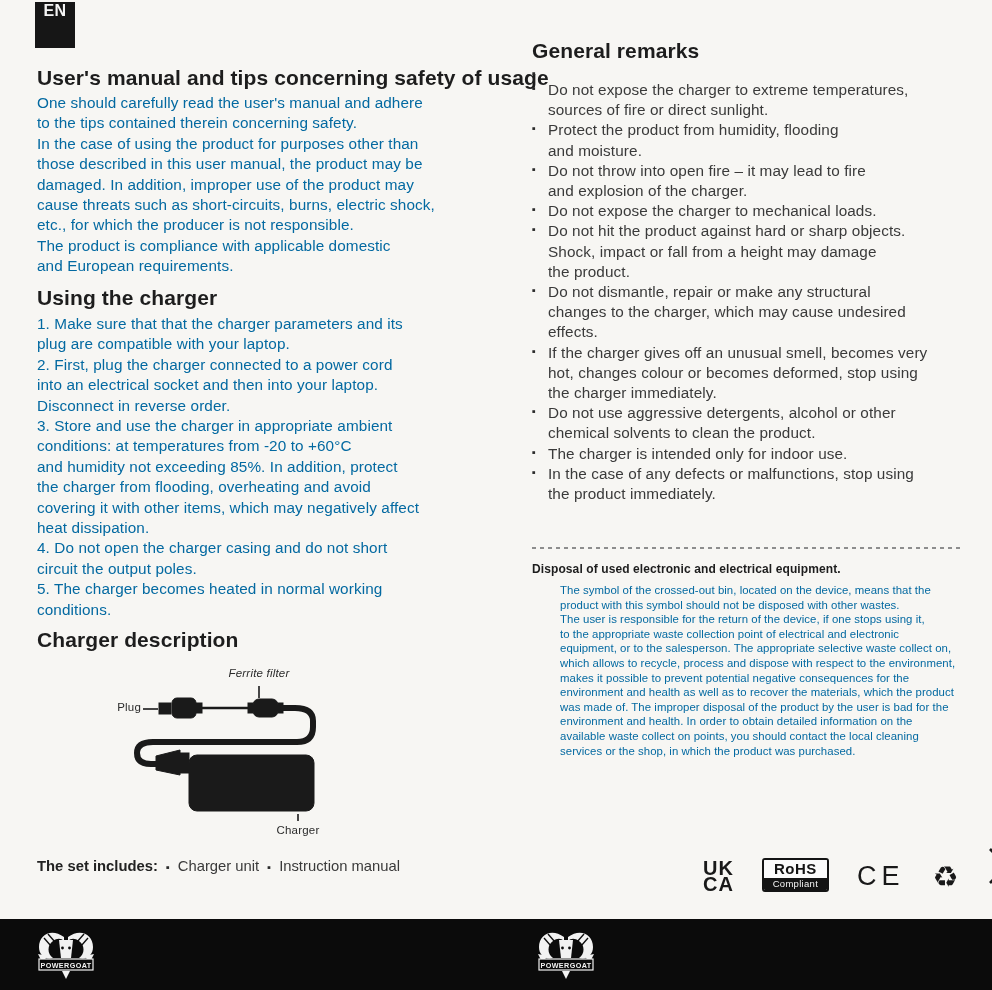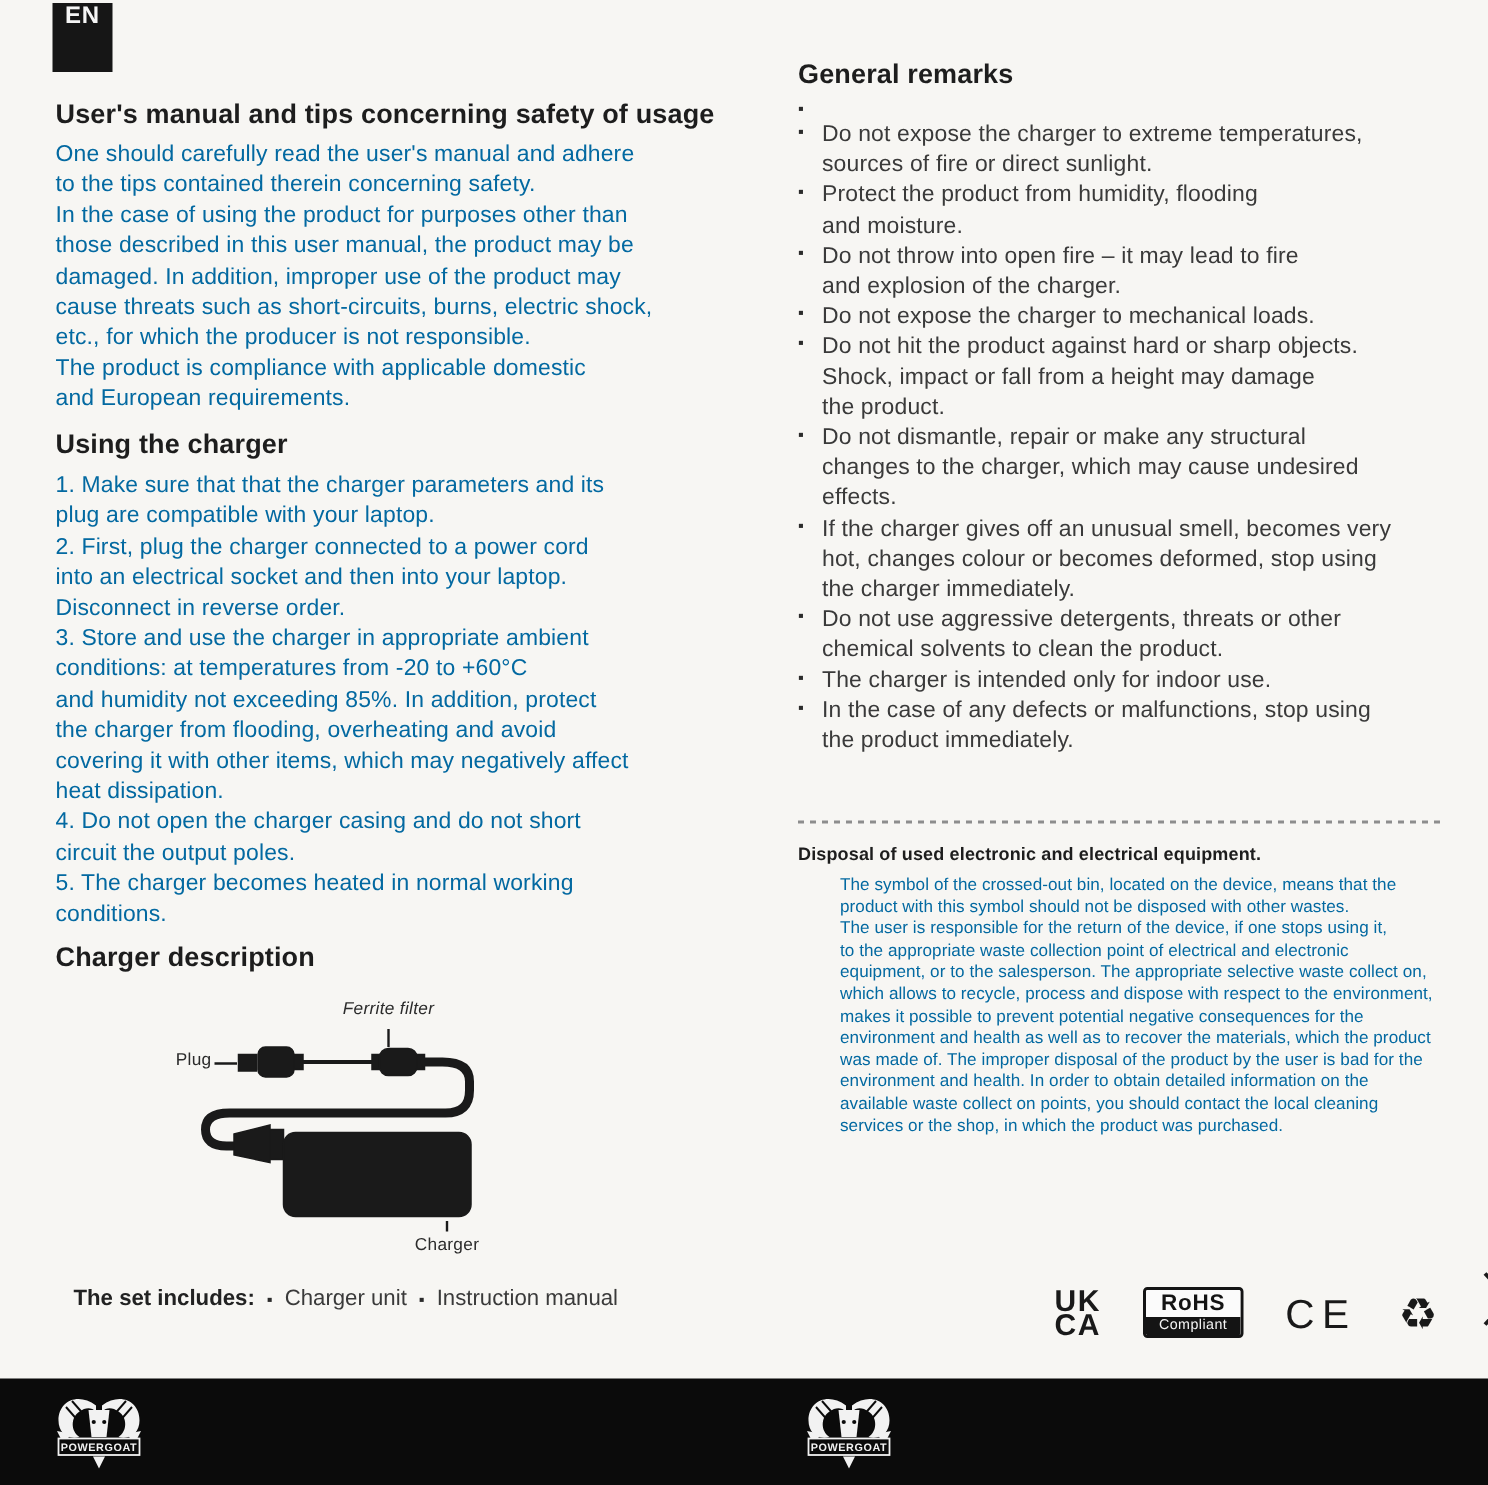--- a/index.html
+++ b/index.html
@@ -22,7 +22,7 @@
   }
 
   .heading {
-    position:absolute; color:#1d1d1d; font-weight:700; font-size:18px; letter-spacing:.1px;
+    position:absolute; color:#1d1d1d; font-weight:700; font-size:21px; letter-spacing:.1px;
   }
   .body-text {
     position:absolute; white-space:pre-line; font-size:15.3px; line-height:20.4px;

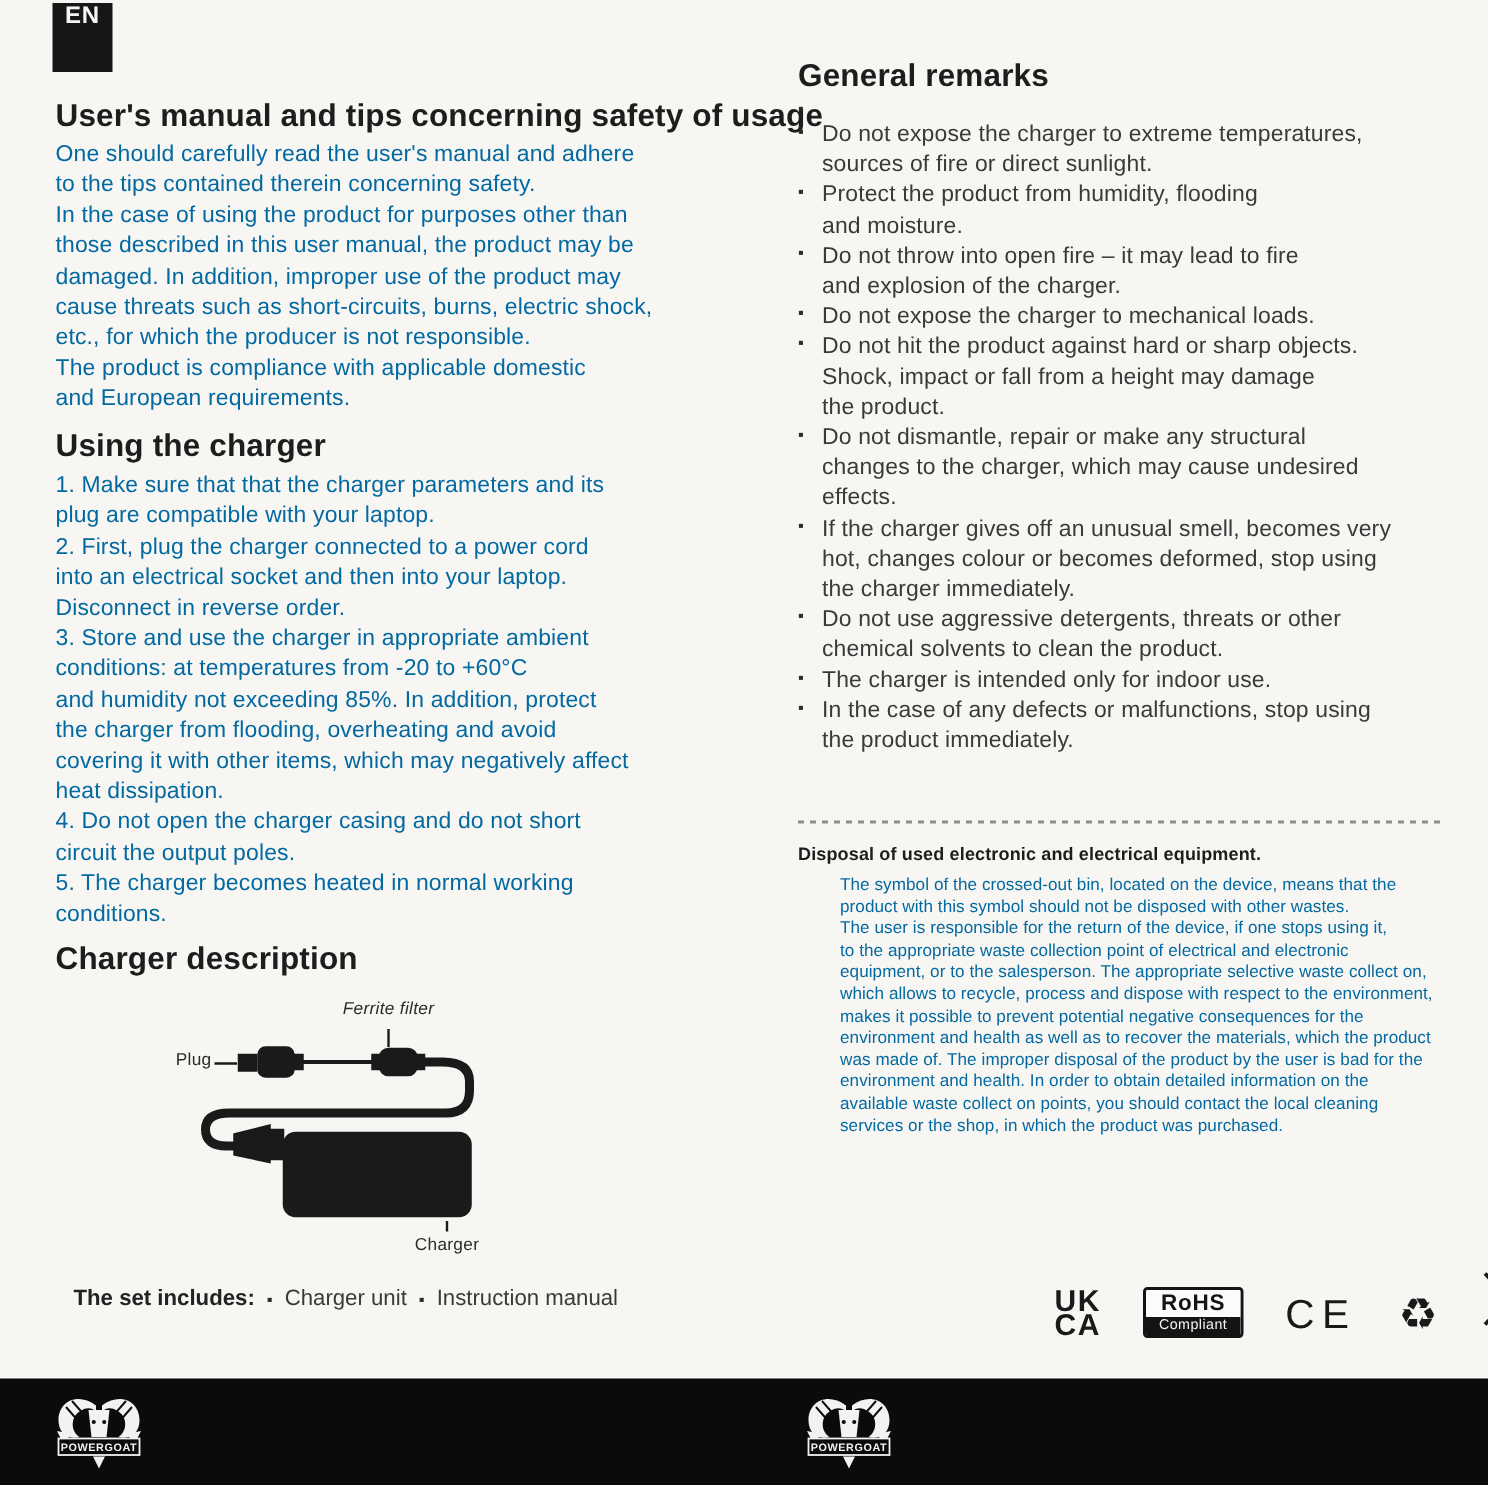--- a/index.html
+++ b/index.html
@@ -218,7 +218,7 @@
     </div>
     <div class="bullet-item">
       <span class="sq">▪</span>
-      <span class="bt">Do not use aggressive detergents, threats or other
+      <span class="bt">Do not use aggressive detergents, alcohol or other
 chemical solvents to clean the product.</span>
     </div>
     <div class="bullet-item">

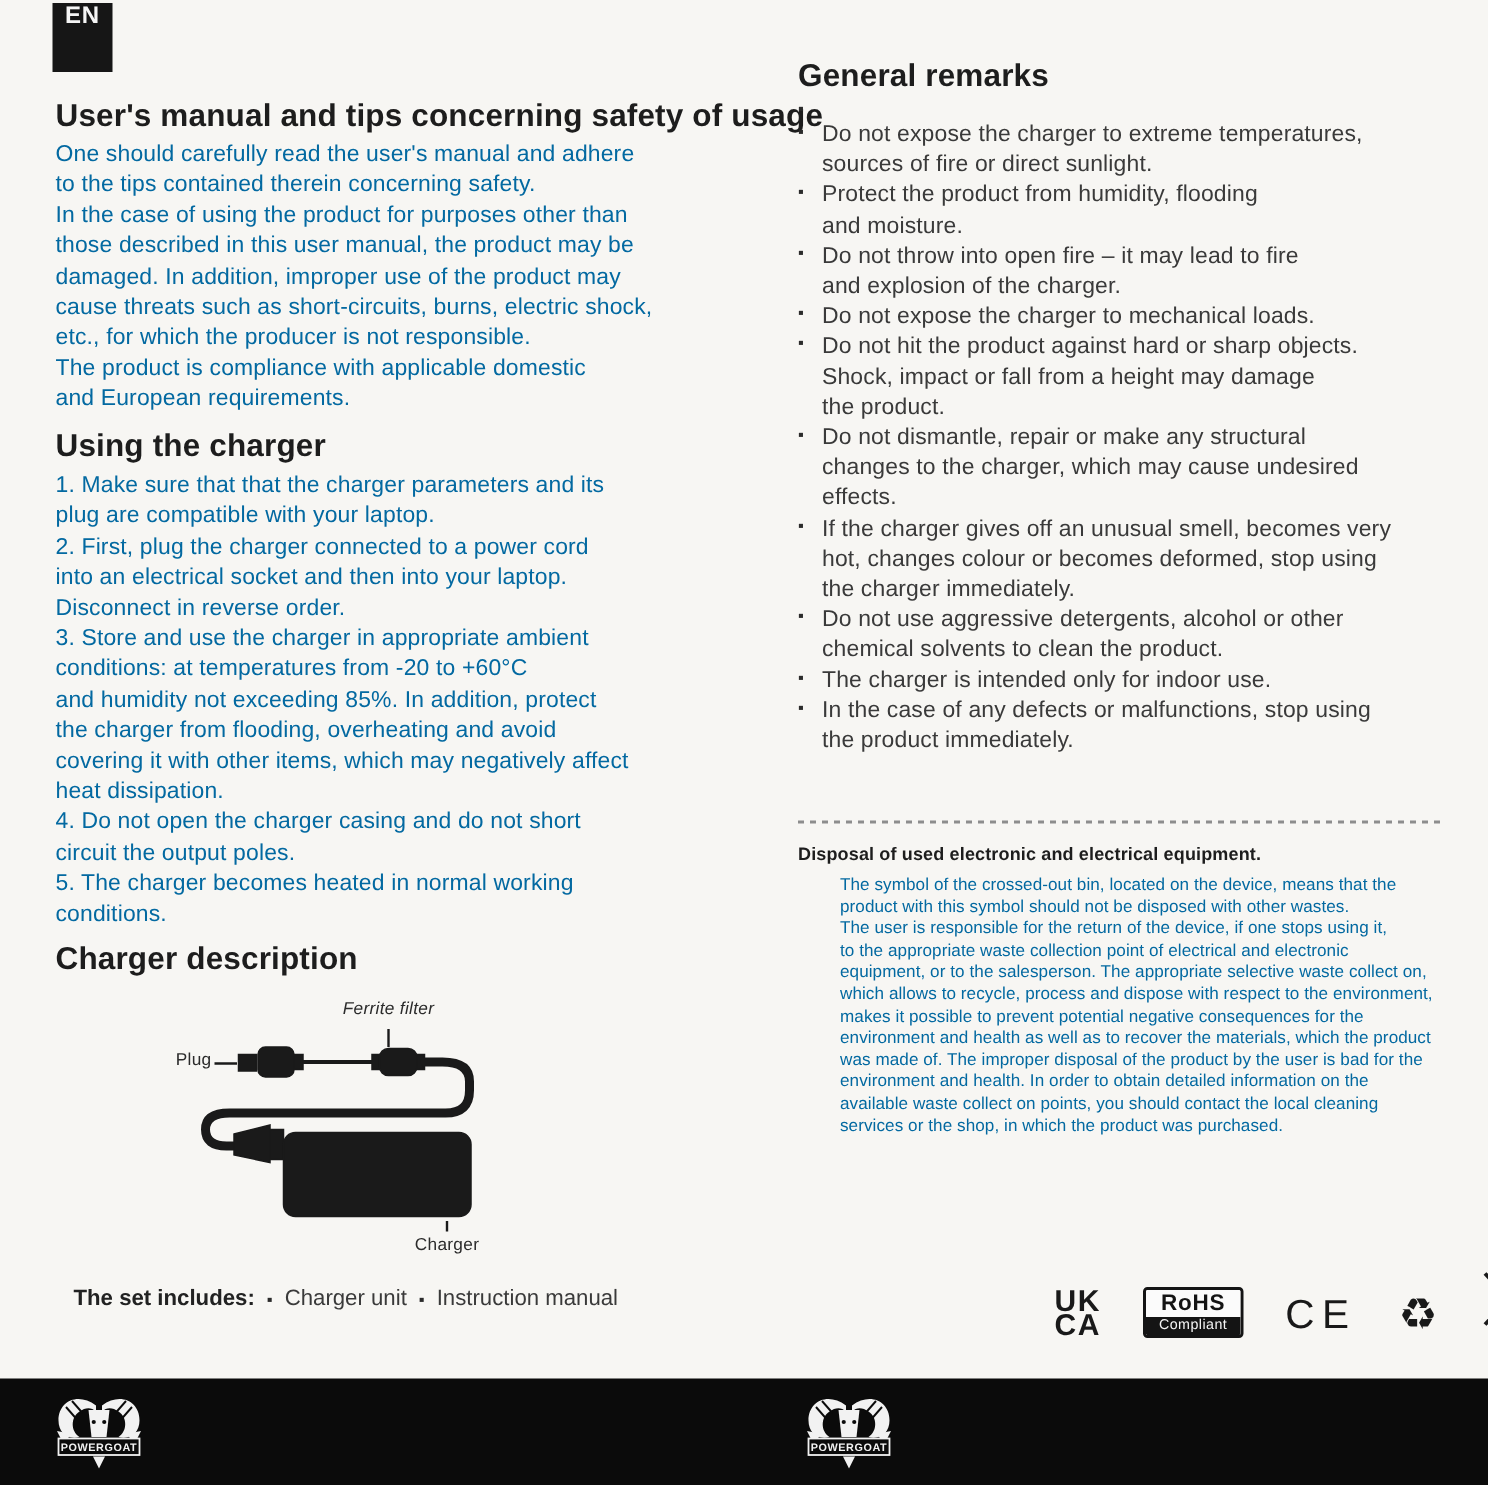--- a/index.html
+++ b/index.html
@@ -49,7 +49,7 @@
   
   .set-includes {
     position:absolute; left:37px; top:858px; font-size:14.8px; color:#3a3a3a;
-    display:flex; align-items:flex-end; gap:8px;margin-left:12px;
+    display:flex; align-items:flex-end; gap:8px;
   }
   .set-includes .label { font-weight:700; color:#222; }
   .sq { font-size:11px; color:#2b2b2b; transform:translateY(-1px); display:inline-block; }

